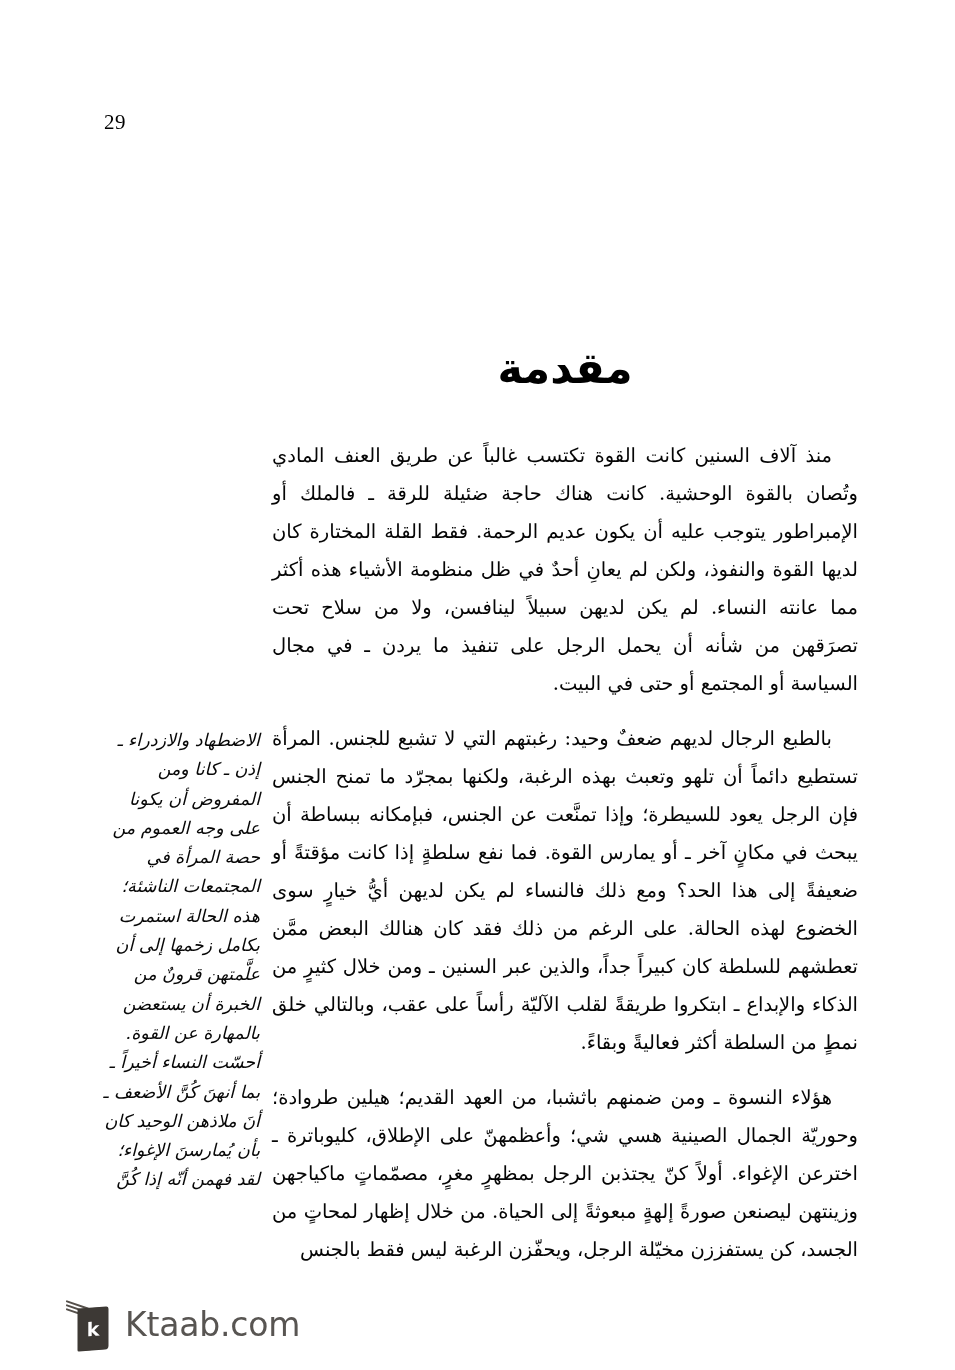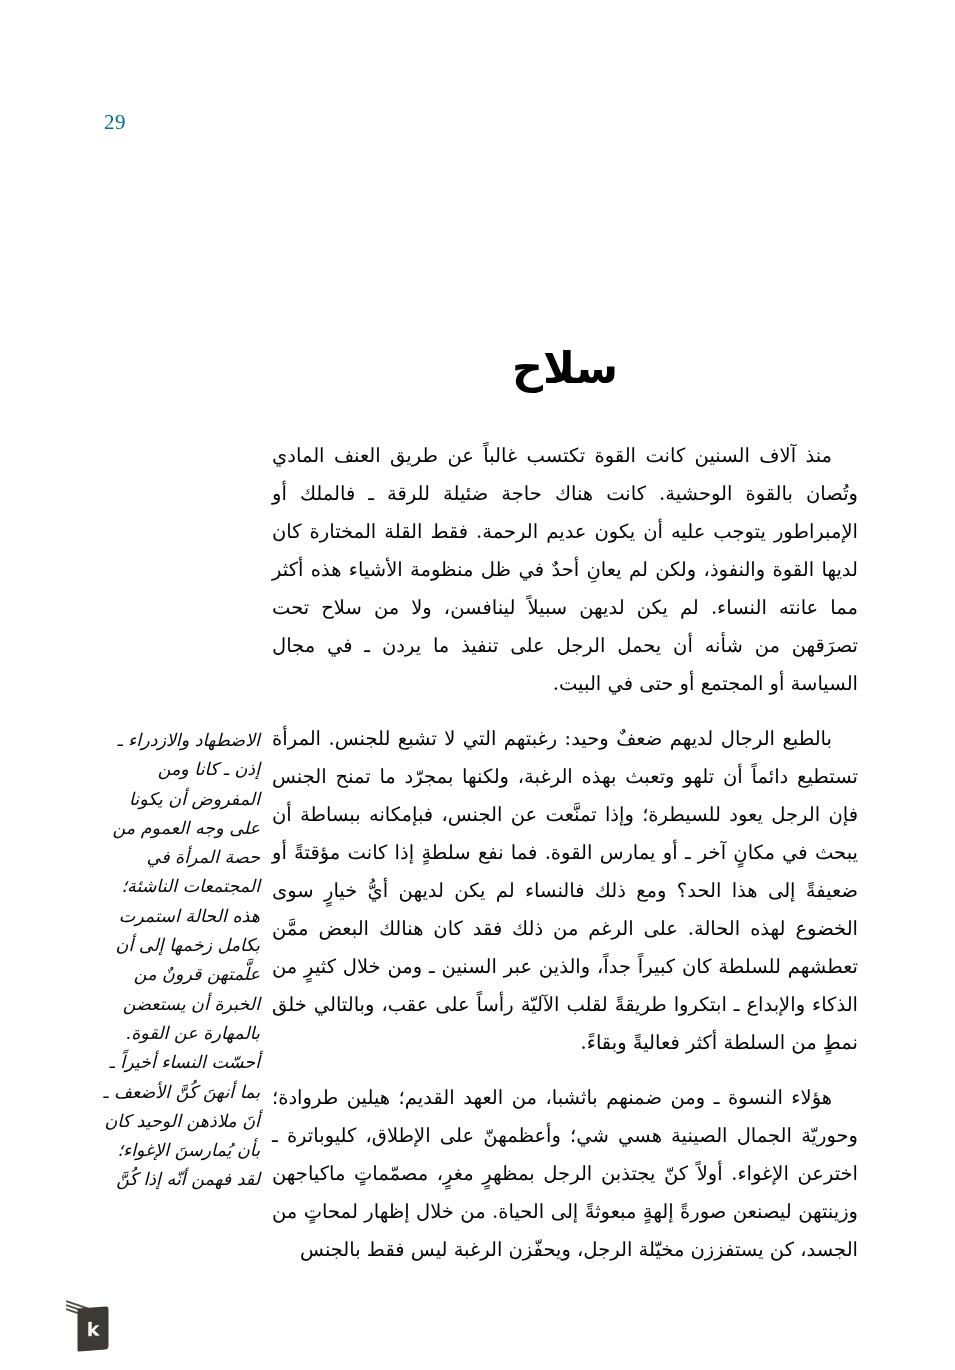--- a/index.html
+++ b/index.html
@@ -26,7 +26,7 @@
     left: 104px;
     font-family: "Liberation Serif", "DejaVu Serif", serif;
     font-size: 21px;
-    color: #0369a1;
+    color: #000000;
     letter-spacing: 0.5px;
   }
 

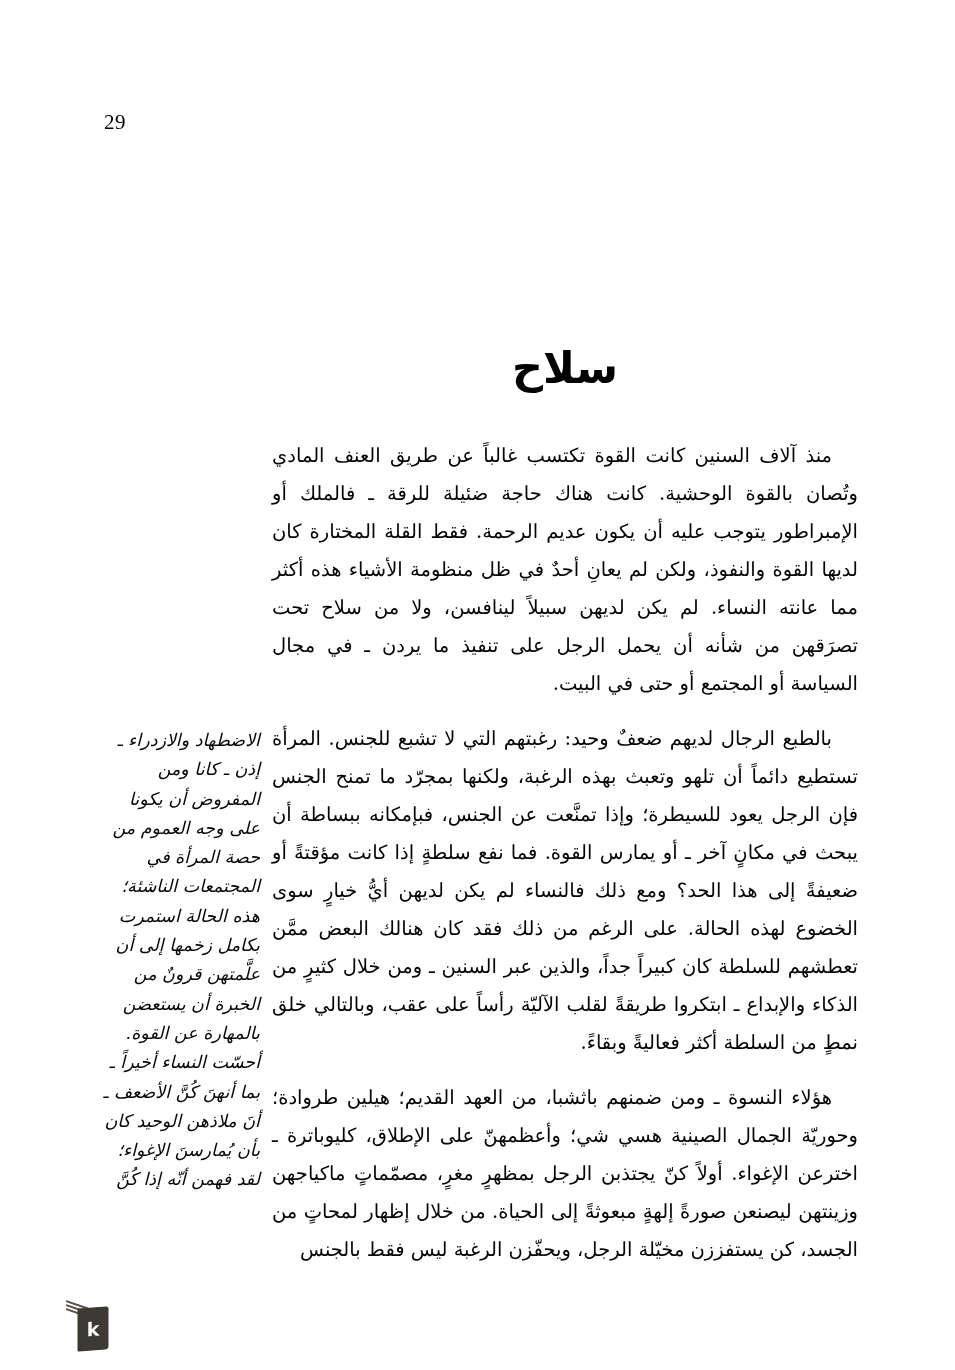--- a/index.html
+++ b/index.html
@@ -173,7 +173,7 @@
 
   <div class="folio">29</div>
 
-  <h1 class="chapter-title">سلاح</h1>
+  <h1 class="chapter-title">مقدمة</h1>
 
   <div class="body-column">
     <p>منذ آلاف السنين كانت القوة تكتسب غالباً عن طريق العنف المادي وتُصان بالقوة الوحشية. كانت هناك حاجة ضئيلة للرقة ـ فالملك أو الإمبراطور يتوجب عليه أن يكون عديم الرحمة. فقط القلة المختارة كان لديها القوة والنفوذ، ولكن لم يعانِ أحدٌ في ظل منظومة الأشياء هذه أكثر مما عانته النساء. لم يكن لديهن سبيلاً لينافسن، ولا من سلاح تحت تصرَقهن من شأنه أن يحمل الرجل على تنفيذ ما يردن ـ في مجال السياسة أو المجتمع أو حتى في البيت.</p>

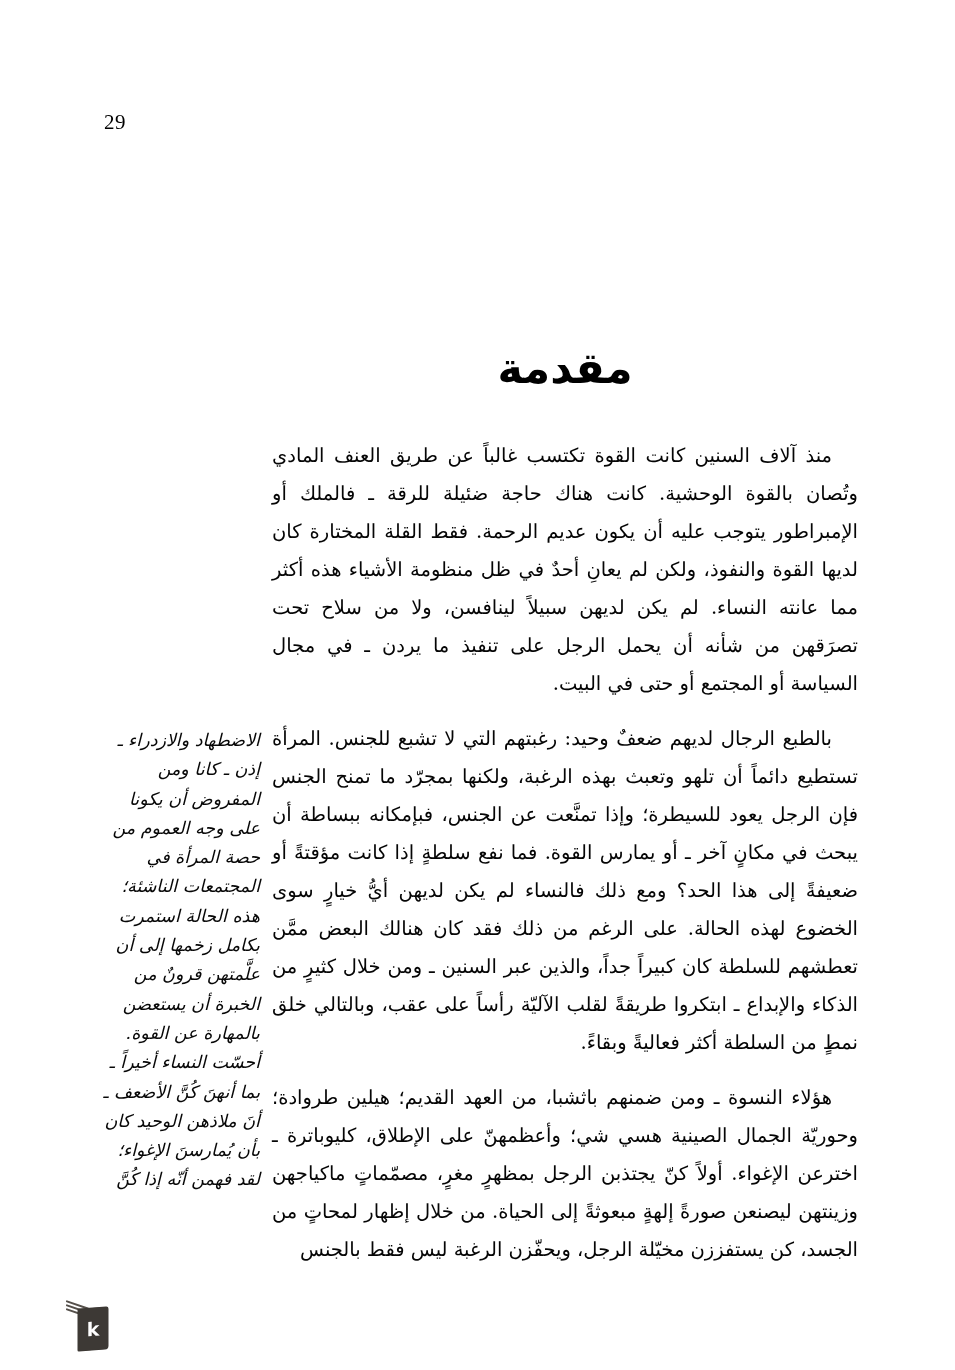--- a/index.html
+++ b/index.html
@@ -195,6 +195,7 @@
       <div class="wm-book"></div>
       <div class="wm-k">k</div>
     </div>
+    <div class="wm-text">Ktaab.com</div>
   </div>
 
 </div>

